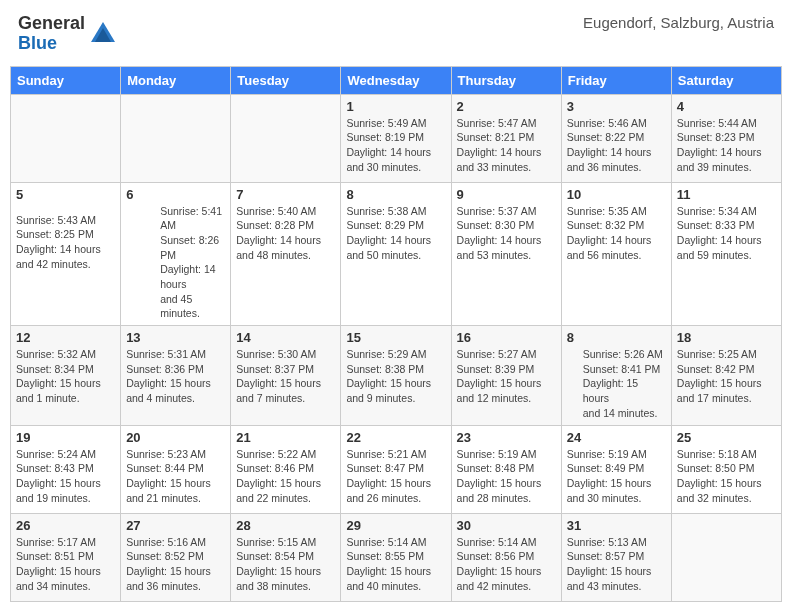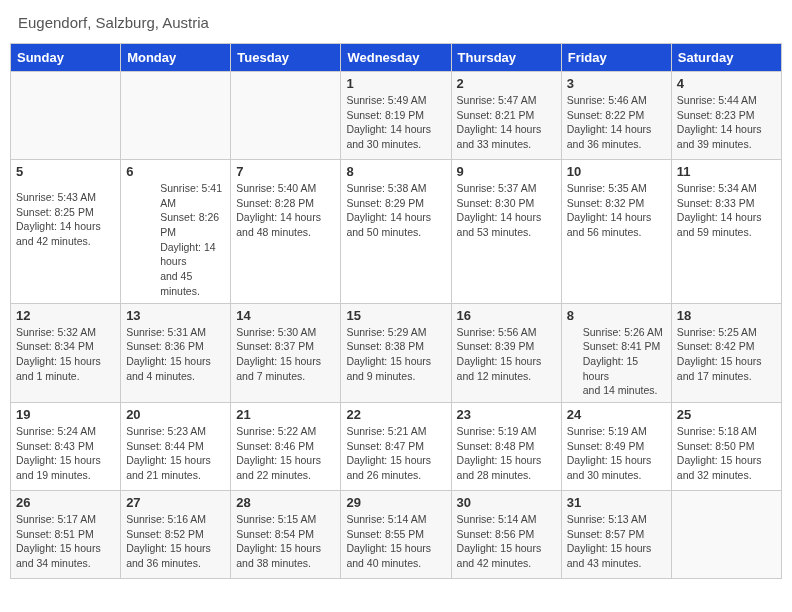--- a/index.html
+++ b/index.html
@@ -89,6 +89,16 @@
 <body>
 
 <div class="header">
+  <div class="logo">
+    <div class="logo-text">
+      <span style="font-size:18px;font-weight:bold;color:#333;">General</span>
+      <span style="font-size:18px;font-weight:bold;color:#1a6bb5;">Blue</span>
+    </div>
+    <svg class="logo-icon" viewBox="0 0 28 28" xmlns="http://www.w3.org/2000/svg">
+      <polygon points="14,2 26,22 2,22" fill="#2a78c5"></polygon>
+      <polygon points="14,8 22,22 6,22" fill="#1a5a99"></polygon>
+    </svg>
+  </div>
   <div class="title-block">
     <div class="location">Eugendorf, Salzburg, Austria</div>
   </div>

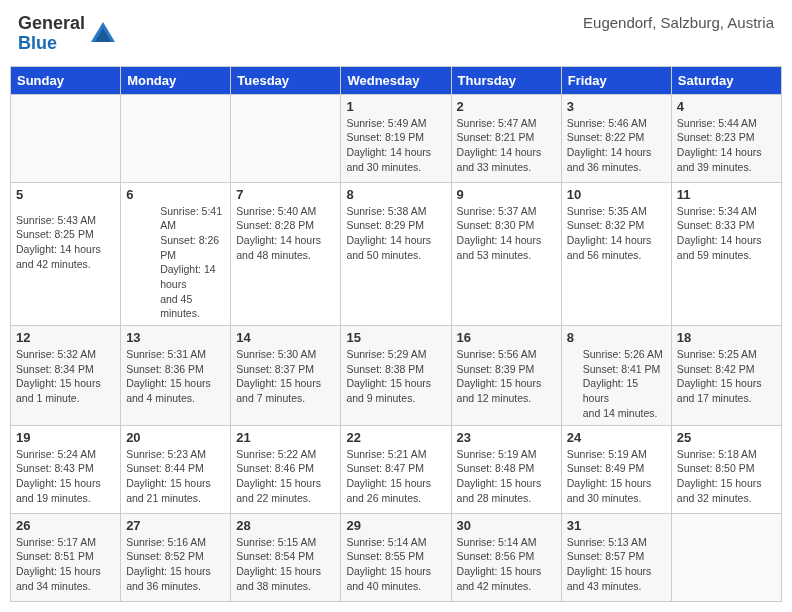--- a/index.html
+++ b/index.html
@@ -82,7 +82,7 @@
     }
     tr:nth-child(odd) td { background: #f7f7f7; }
     tr:nth-child(even) td { background: #fff; }
-    .calendar-table thead tr th { background: #1d4ed8; }
+    .calendar-table thead tr th { background: #3b82f6; }
     td.empty { background: #f9f9f9 !important; }
   </style>
 </head>

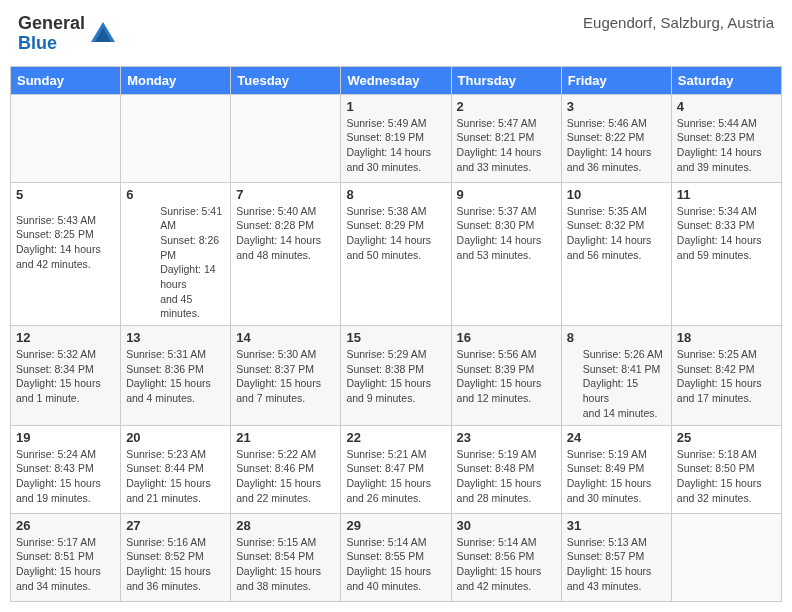--- a/index.html
+++ b/index.html
@@ -232,7 +232,7 @@
         </td>
         <td>
           <div class="day-number">16</div>
-          <div class="day-info" style="white-space: pre-line;">Sunrise: 5:56 AM
+          <div class="day-info" style="white-space: pre-line;">Sunrise: 5:27 AM
 Sunset: 8:39 PM
 Daylight: 15 hours
 and 12 minutes.</div>

